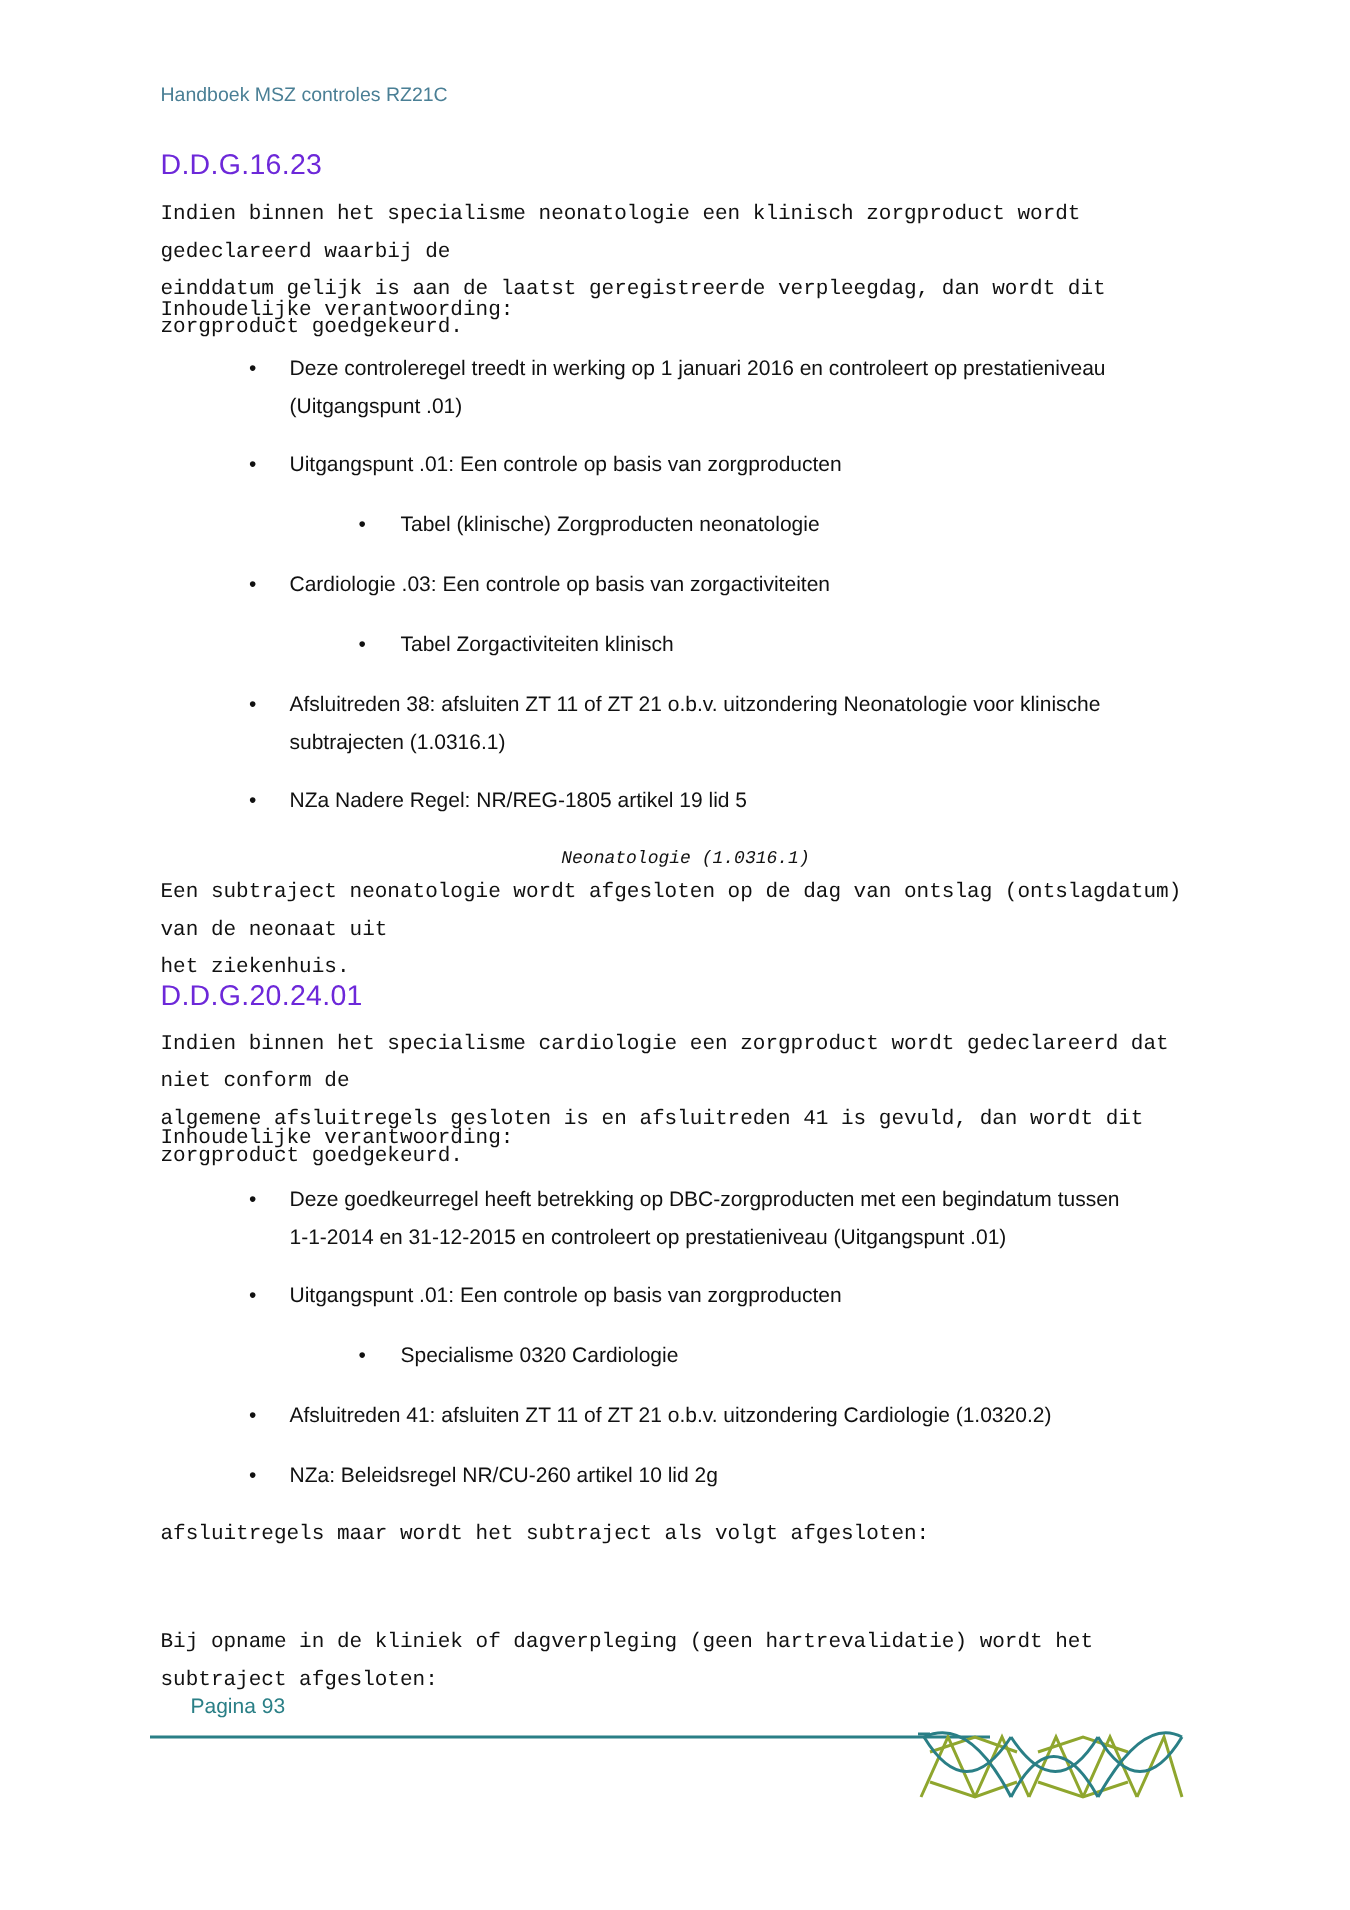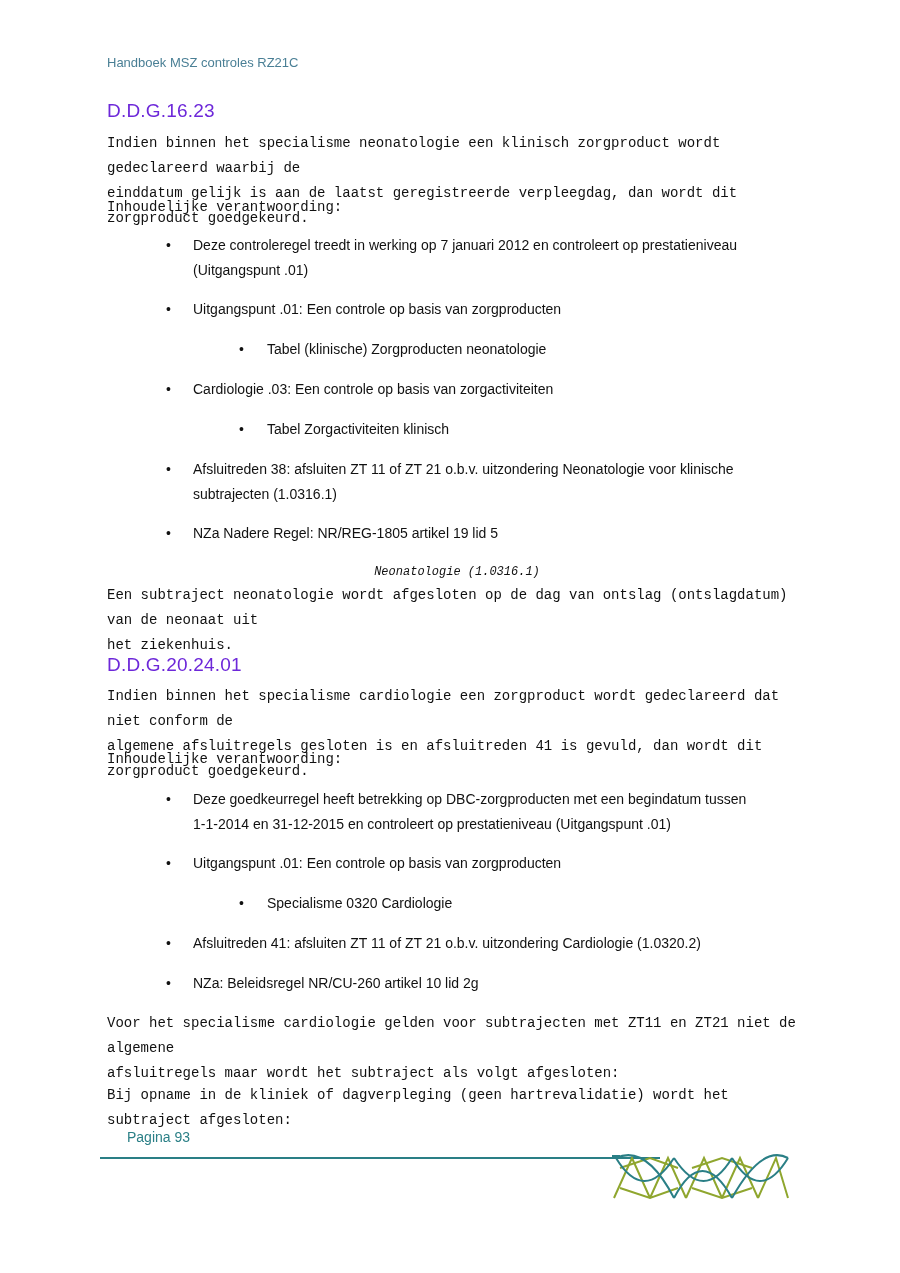--- a/index.html
+++ b/index.html
@@ -32,7 +32,7 @@
 
 <div class="li lvl1" style="top:233px;">
   <span class="dot">•</span>
-  <div>Deze controleregel treedt in werking op 7 januari 2012 en controleert op prestatieniveau</div>
+  <div>Deze controleregel treedt in werking op 1 januari 2016 en controleert op prestatieniveau</div>
   <div>(Uitgangspunt .01)</div>
 </div>
 <div class="li lvl1" style="top:297px;">

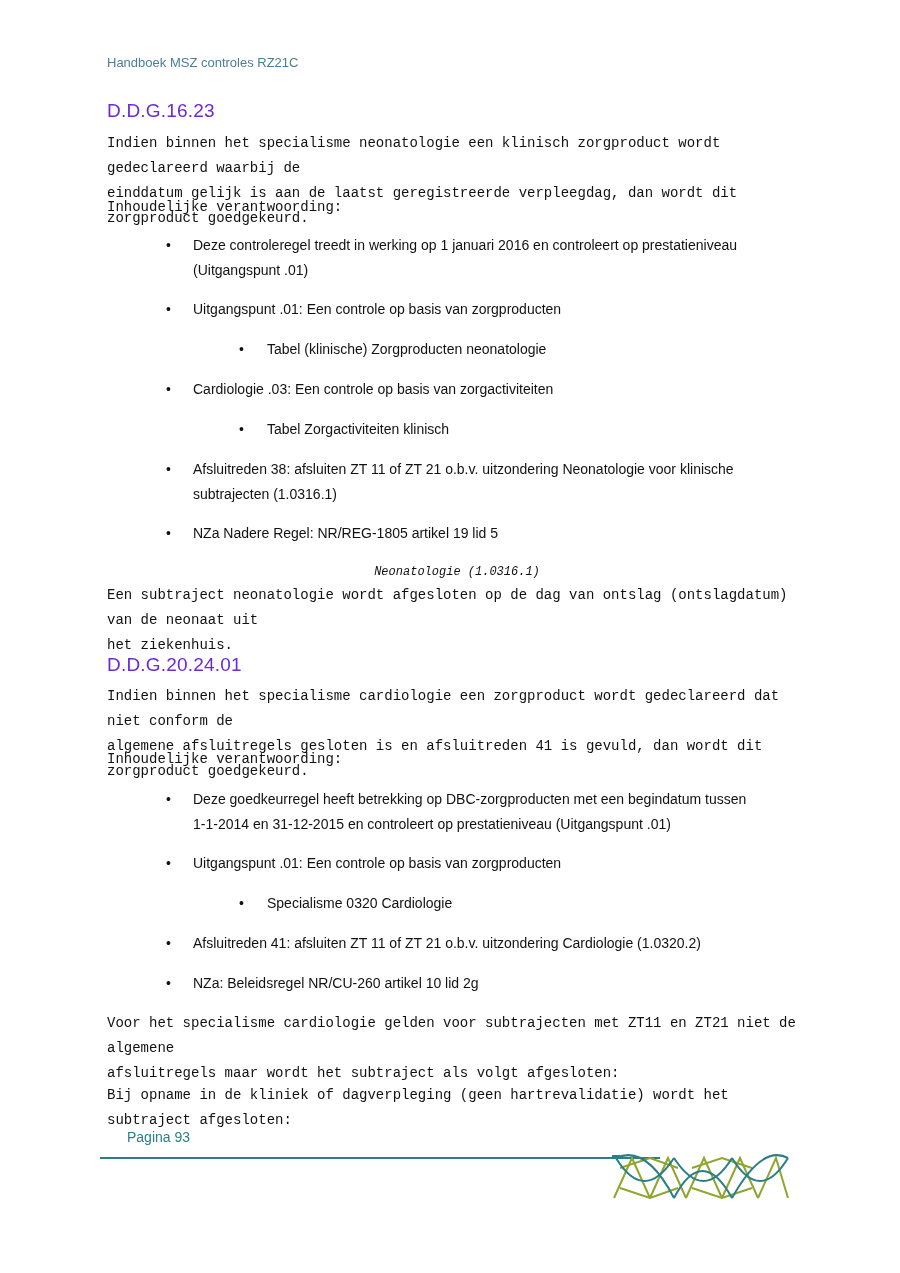--- a/index.html
+++ b/index.html
@@ -97,7 +97,6 @@
 </div>
 
 <div class="p" style="top:1011px;">
-  <div>Voor het specialisme cardiologie gelden voor subtrajecten met ZT11 en ZT21 niet de algemene</div>
   <div>afsluitregels maar wordt het subtraject als volgt afgesloten:</div>
 </div>
 <div class="p" style="top:1083px;">Bij opname in de kliniek of dagverpleging (geen hartrevalidatie) wordt het subtraject afgesloten:</div>

